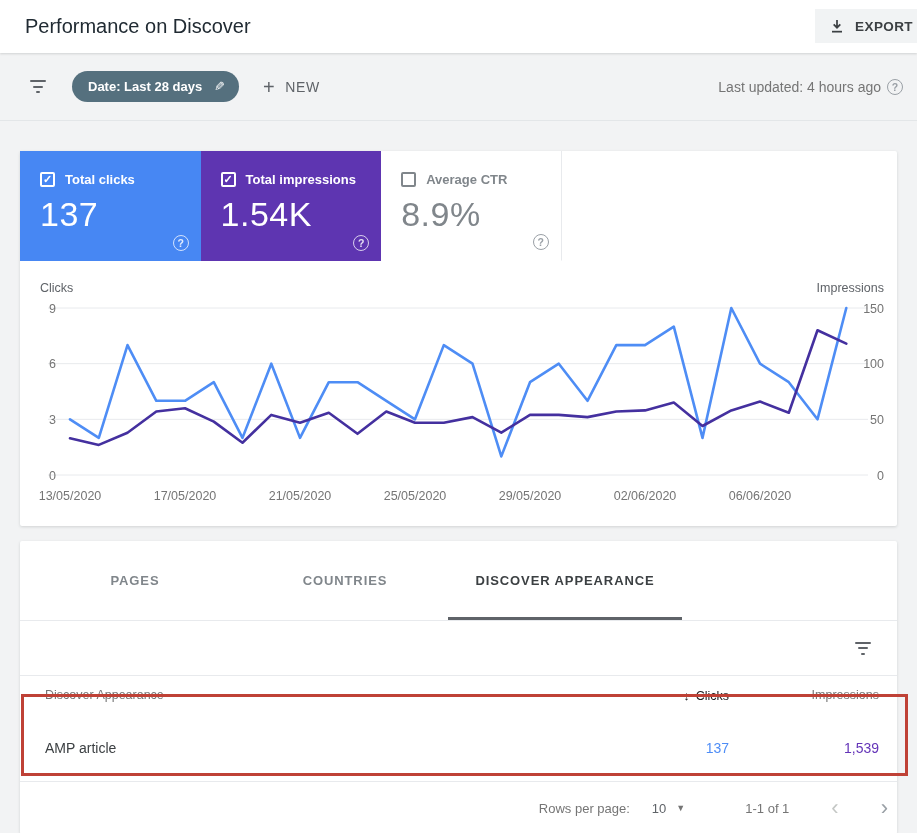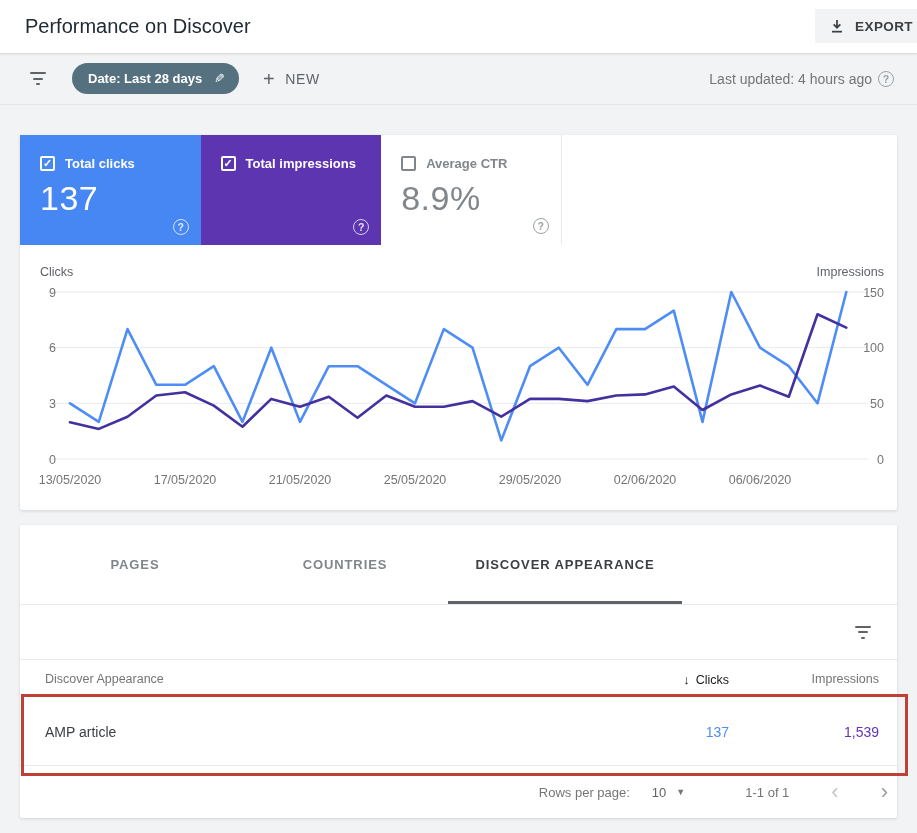--- a/index.html
+++ b/index.html
@@ -15,7 +15,7 @@
                 font-size:13.5px; font-weight:bold; letter-spacing:.4px; color:#3c4043; cursor:pointer; }
 
   
-  .filter-bar { height:52px; display:flex; align-items:center; padding:0 23px 0 30px;
+  .filter-bar { height:68px; display:flex; align-items:center; padding:0 14px 0 30px;
                 border-bottom:1px solid #e3e6e8; position:relative;justify-content:center; }
   .filter-list-icon { display:inline-flex; flex-direction:column; gap:3.5px; align-items:center; cursor:pointer; }
   .filter-list-icon i { display:block; height:2px; background:#5f6368; border-radius:1px; }

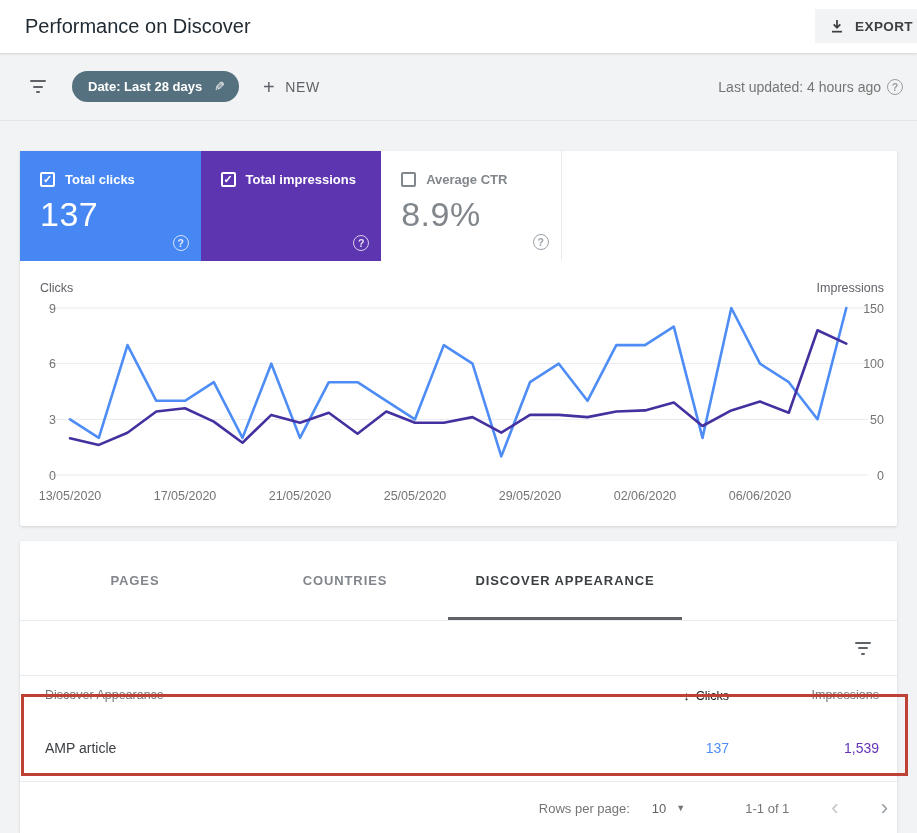--- a/index.html
+++ b/index.html
@@ -142,6 +142,7 @@
           <span class="cbox checked">✓</span>
           <span>Total impressions</span>
         </div>
+        <div class="tile-value">1.54K</div>
         <span class="tile-help"><span class="help-circle">?</span></span>
       </div>
       <div class="metric-tile tile-plain">

